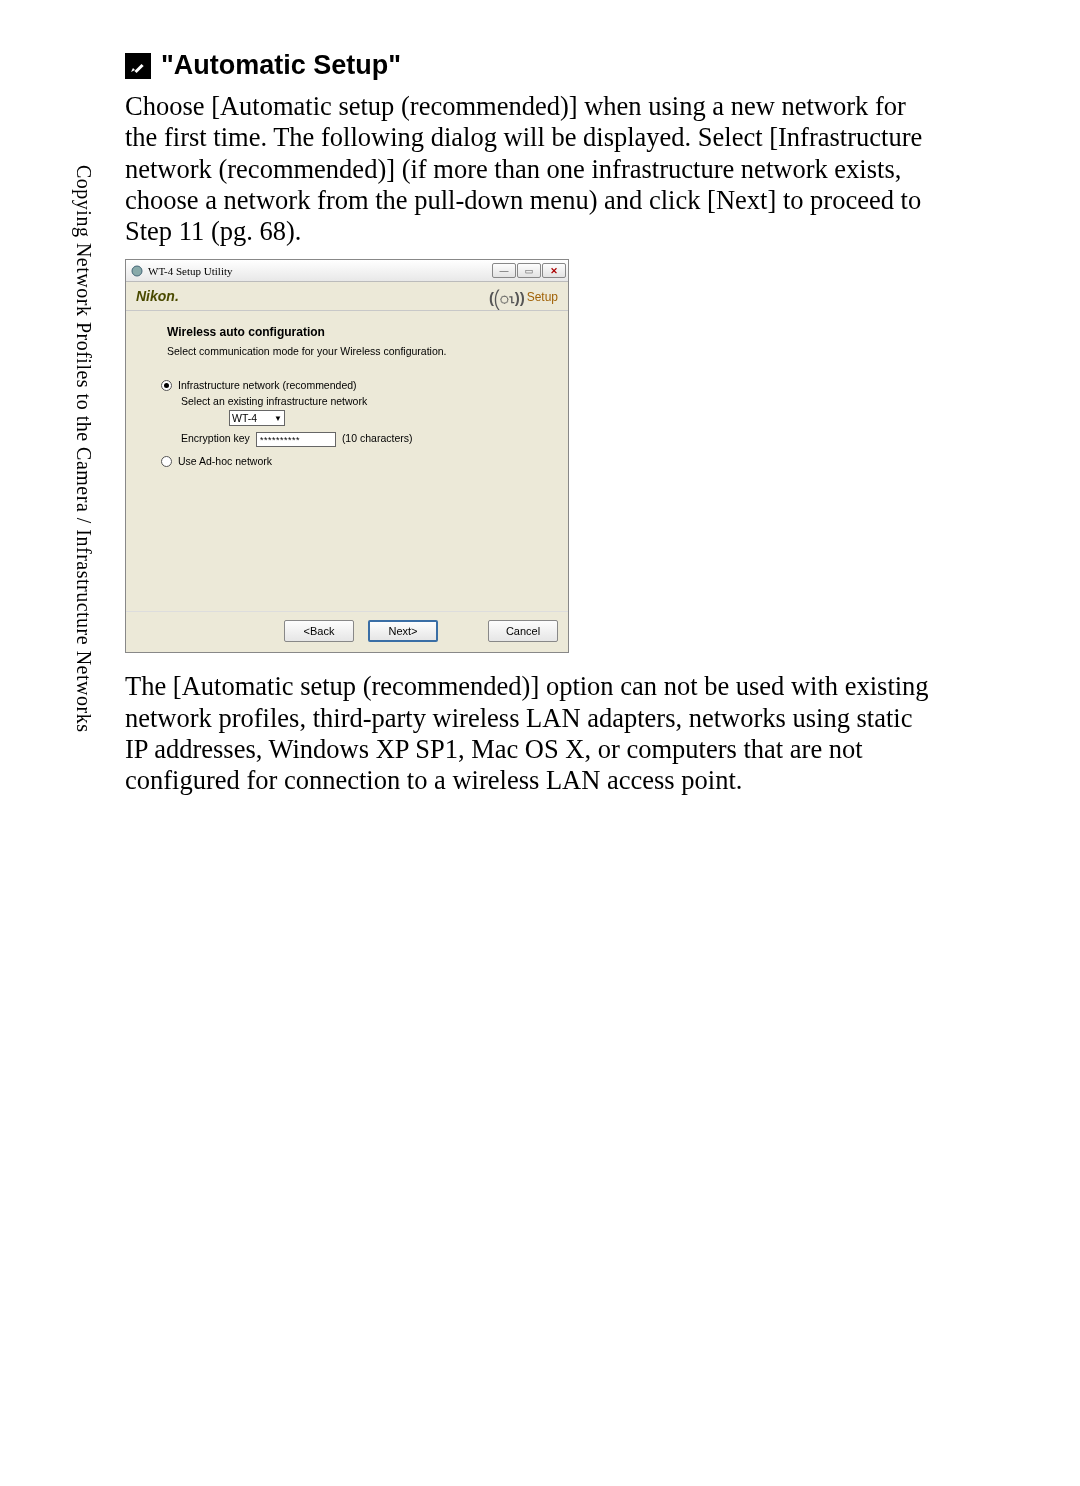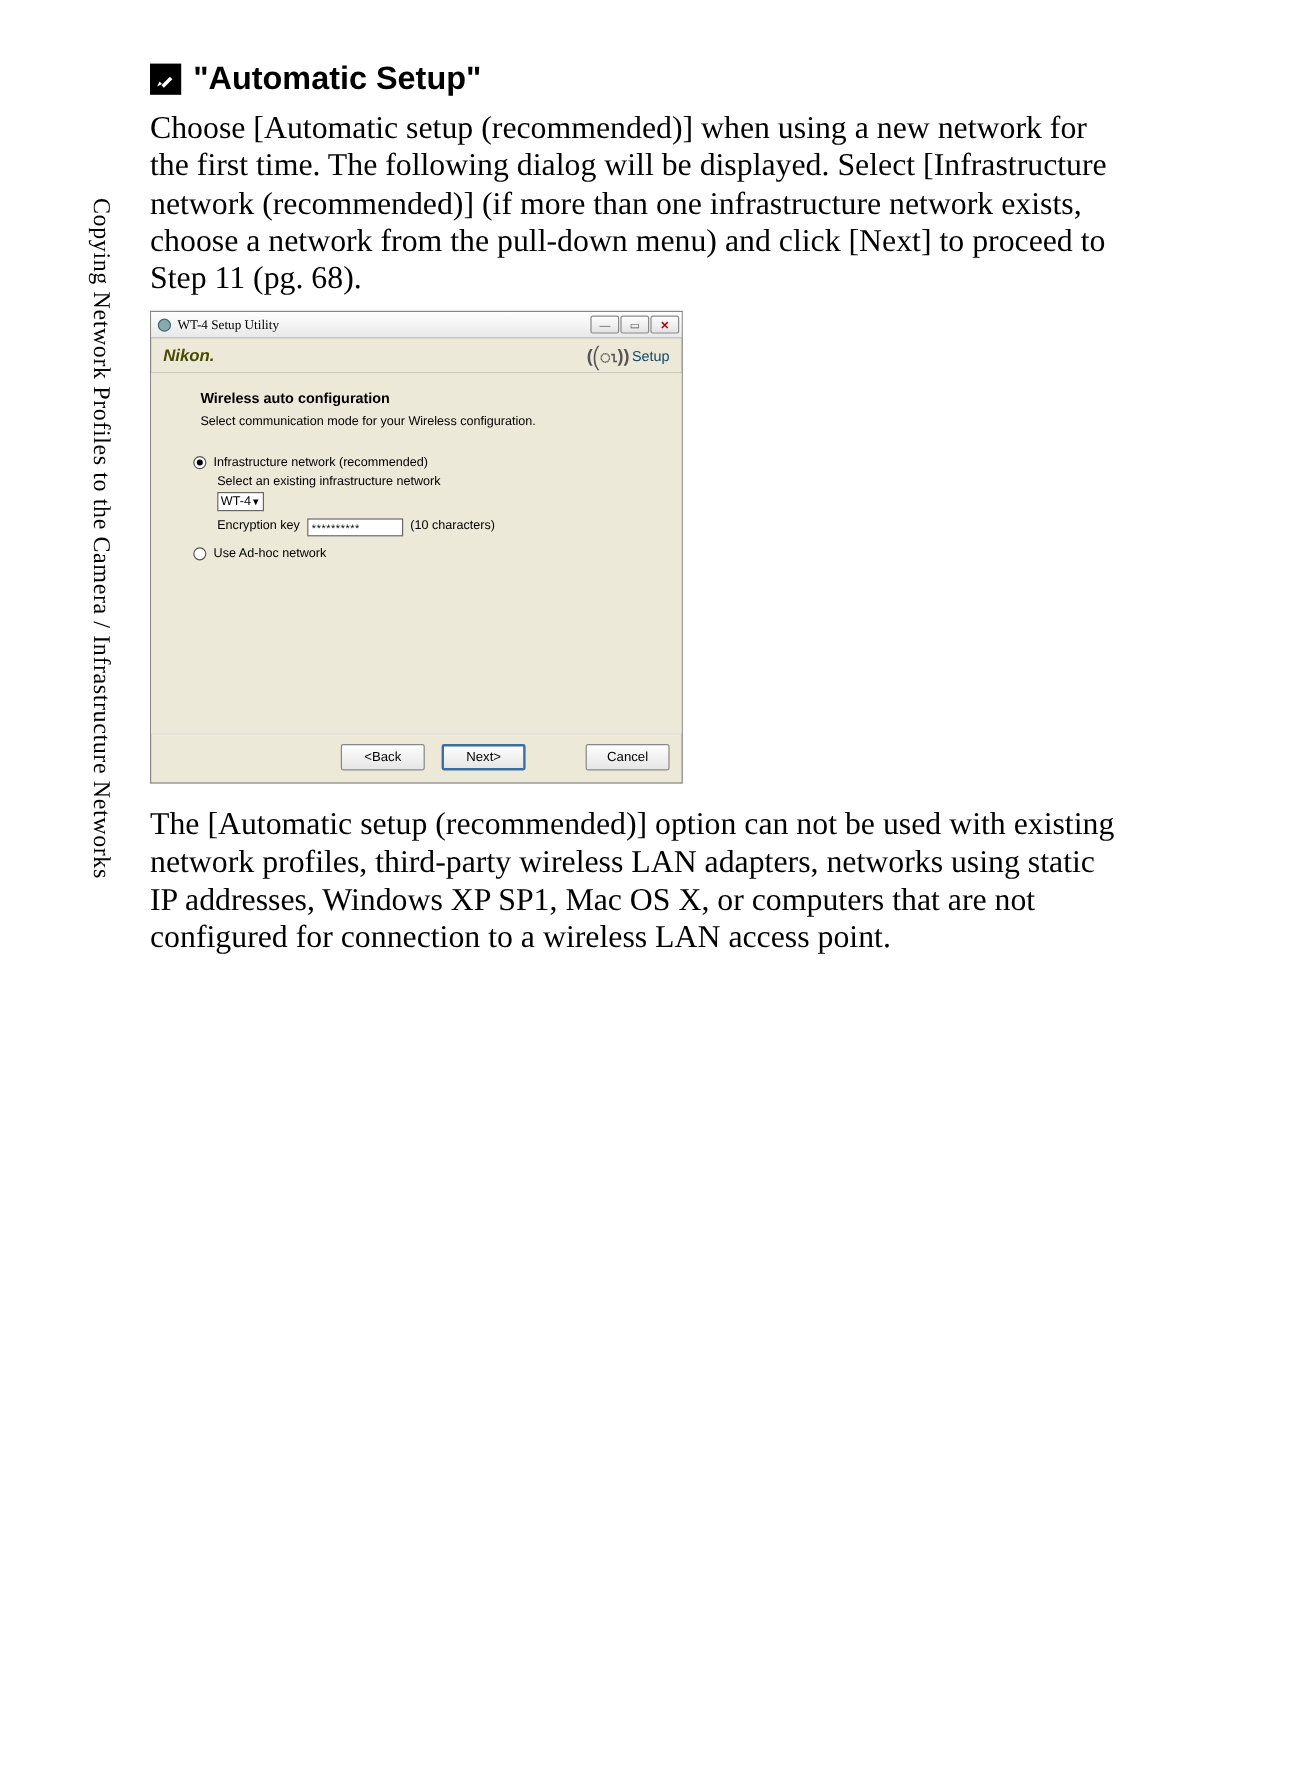--- a/index.html
+++ b/index.html
@@ -112,7 +112,7 @@
     color:#666;
   }
   .antenna { font-size: 15px; font-weight:bold; color:#555; line-height:0.8; }
-  .setup-label { font-size:12px; color:#0c4a6e; }
+  .setup-label { font-size:12px; color:#a16207; }
   .content-area {
     background:#ece9d8;
     padding: 14px 14px 8px 41px;

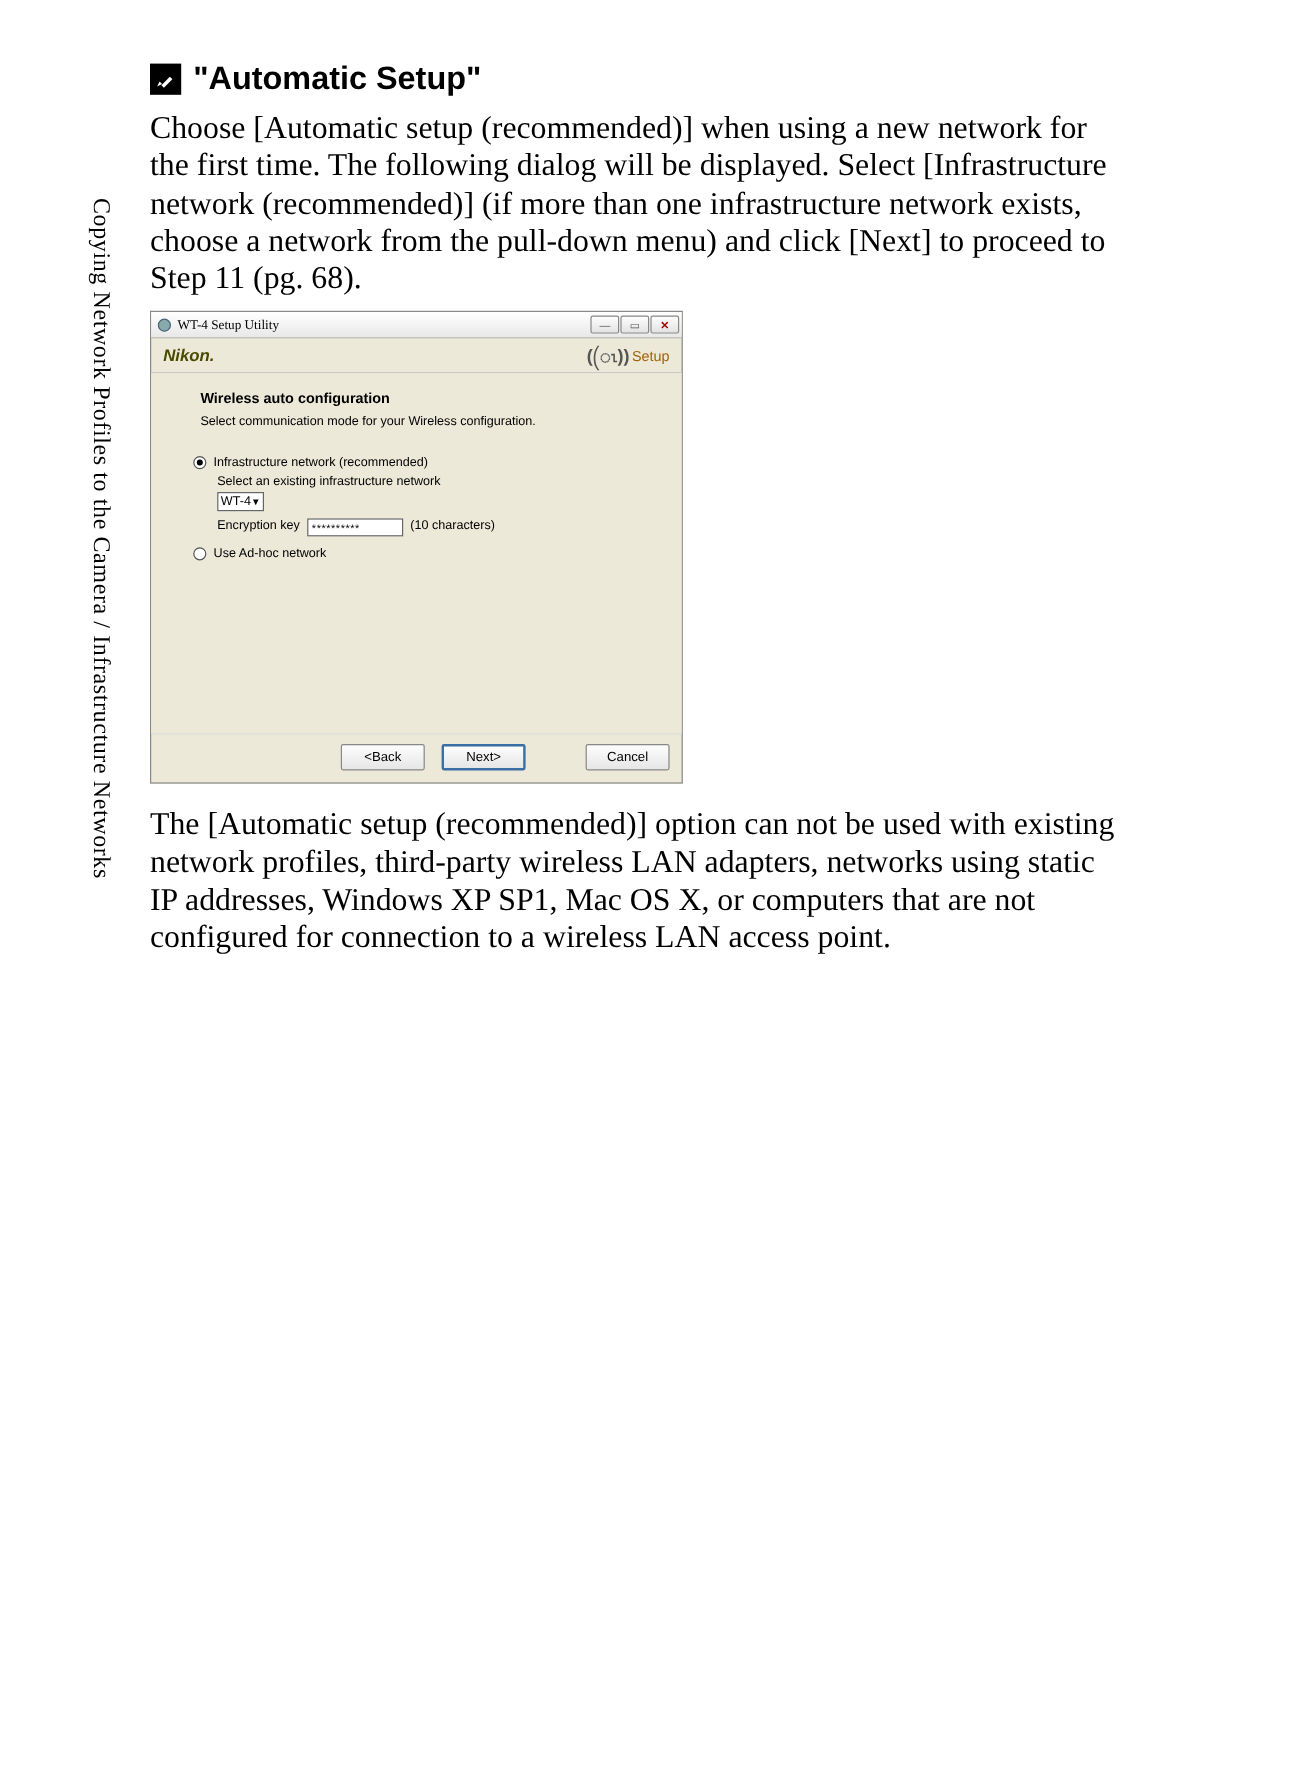--- a/index.html
+++ b/index.html
@@ -130,8 +130,8 @@
   .sub-indent { margin-left: 14px; font-size:10.5px; }
   .select-box {
     border:1px solid #666; background:#fff; font-size:10.5px;
-    padding:1px 2px; display:inline-flex; align-items:center; gap:0;
-    margin-top:3px; margin-bottom:6px;
+    padding:1px 2px; display:inline-flex; align-items:center; gap:17px;
+    margin-top:3px; margin-bottom:6px;margin-left:48px;
   }
   .select-arrow { font-size:8px; }
   .enc-row { display:flex; align-items:flex-start; gap:6px; font-size:10.5px; }

